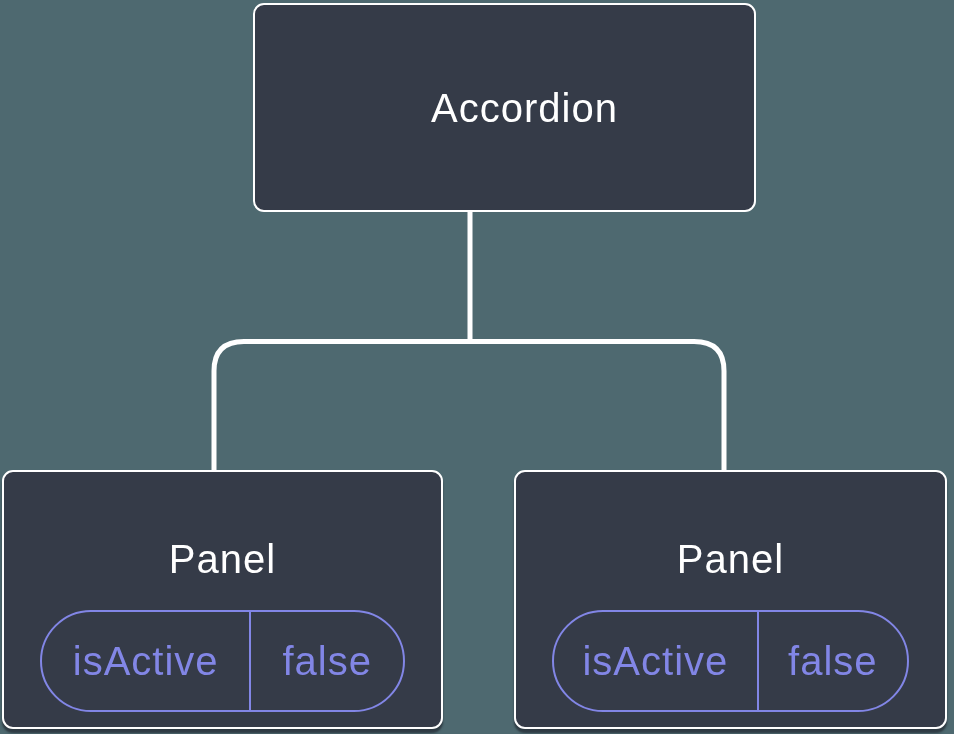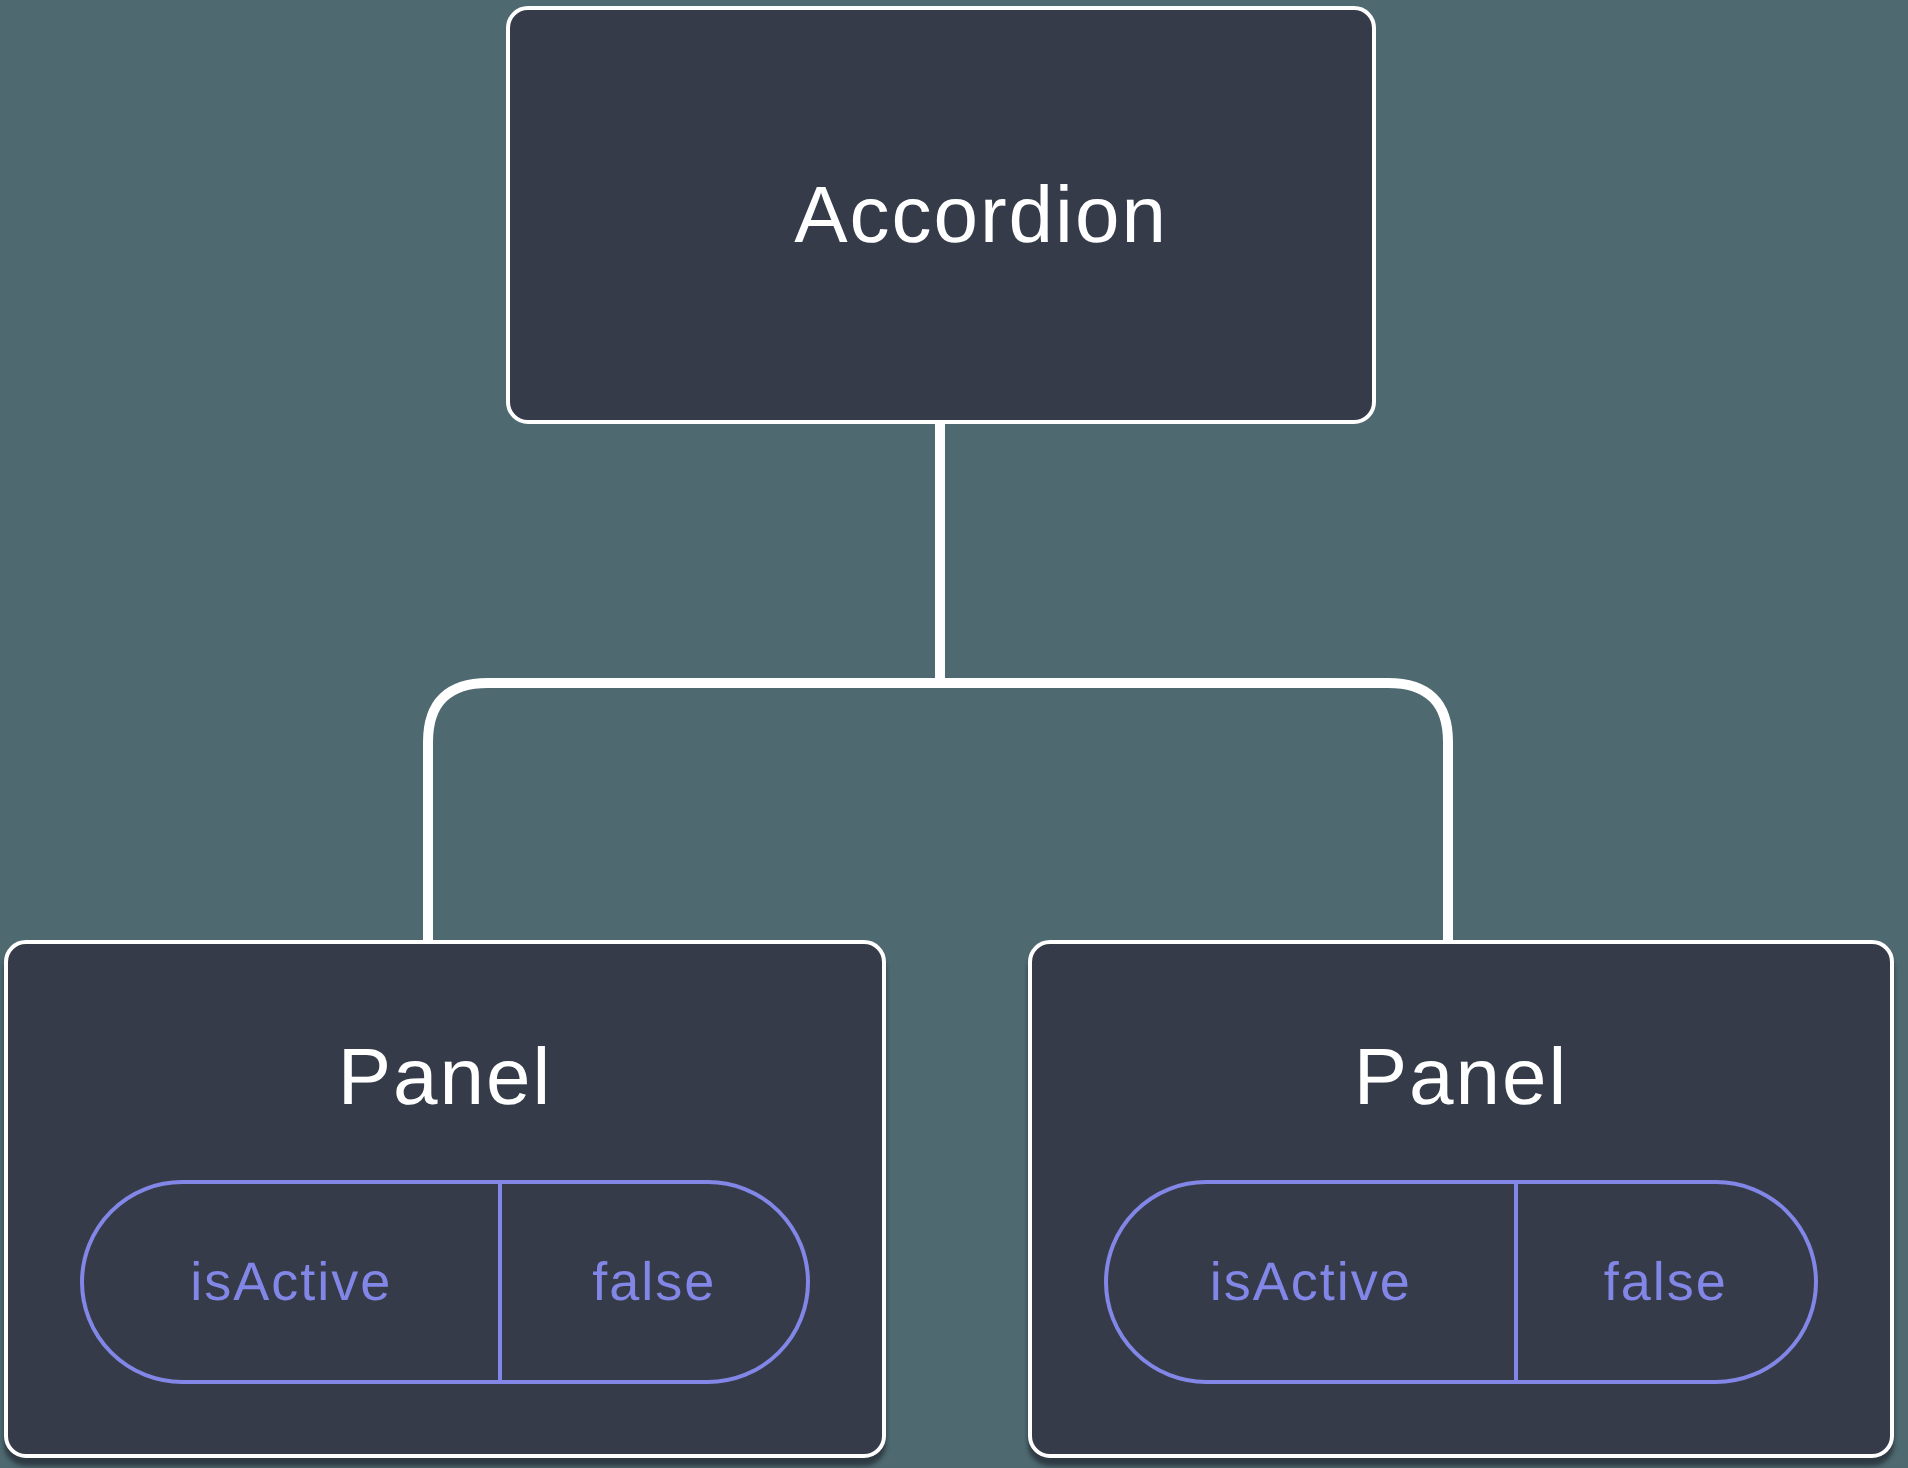--- a/index.html
+++ b/index.html
@@ -38,7 +38,7 @@
 
   .node-root {
     left: 253px; top: 3px;
-    width: 435px; height: 209px;
+    width: 503px; height: 209px;
     display: flex;
     align-items: center;
     justify-content: center;

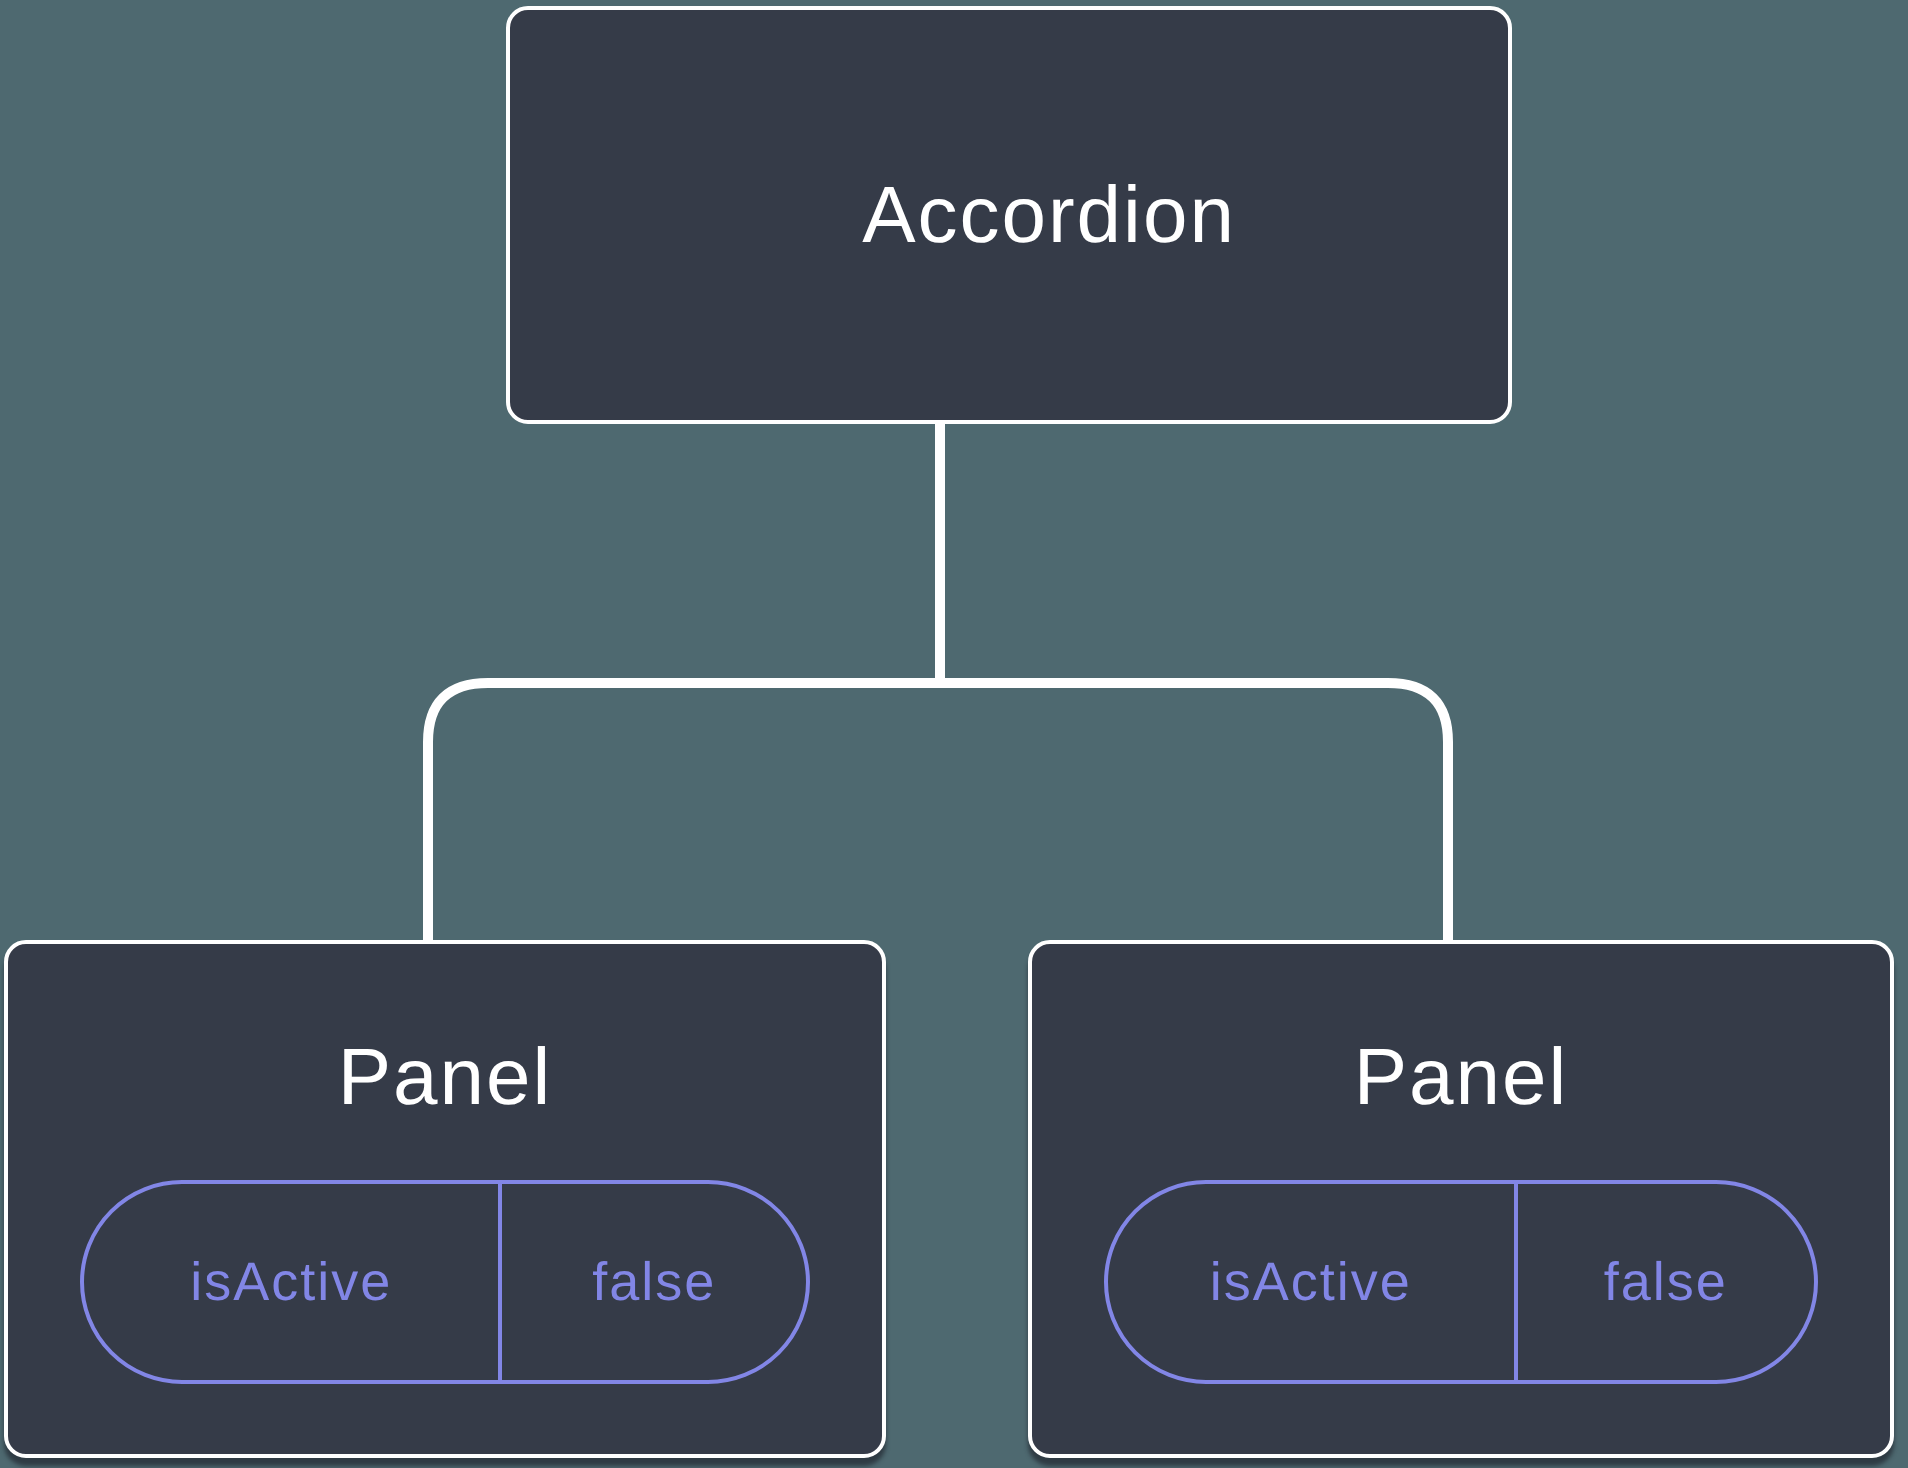--- a/index.html
+++ b/index.html
@@ -64,7 +64,7 @@
 
   .panel-title {
     text-align: center;
-    margin-top: 45px;
+    margin-top: 65px;
   }
 
   .state-pill {

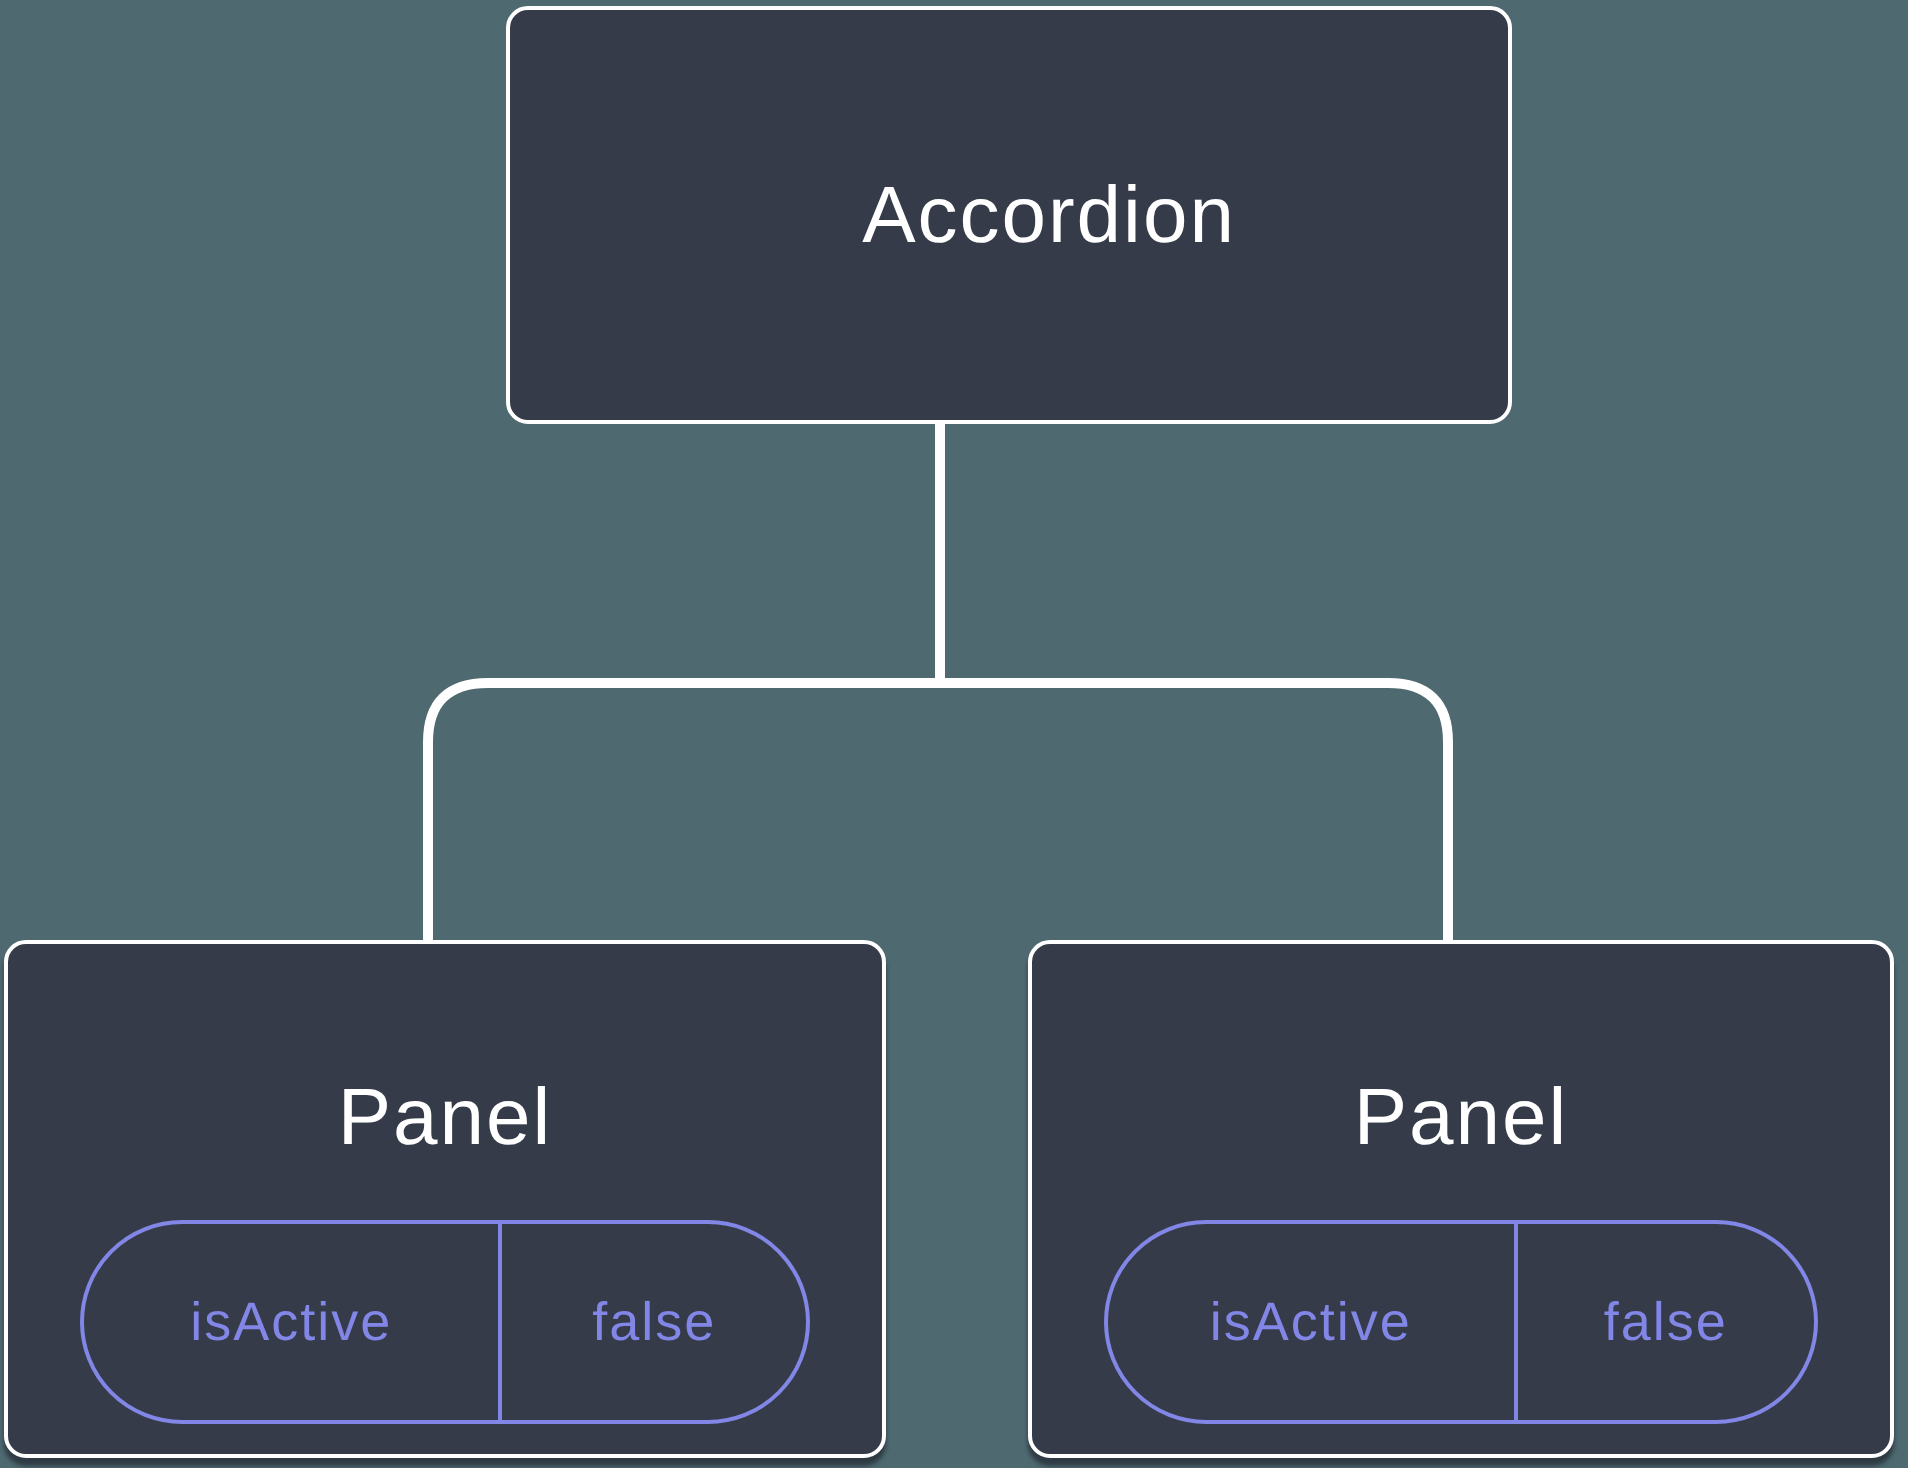--- a/index.html
+++ b/index.html
@@ -75,7 +75,7 @@
     display: flex;
     overflow: hidden;
     color: var(--accent);
-    font-size: 27px;
+    font-size: 40px;
     letter-spacing: 1px;
   }
 

